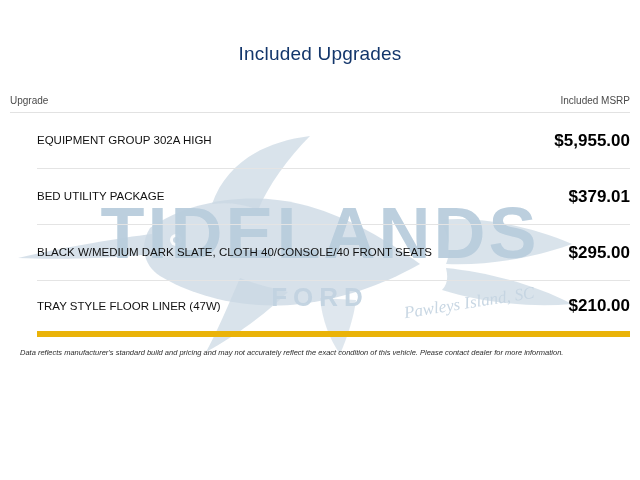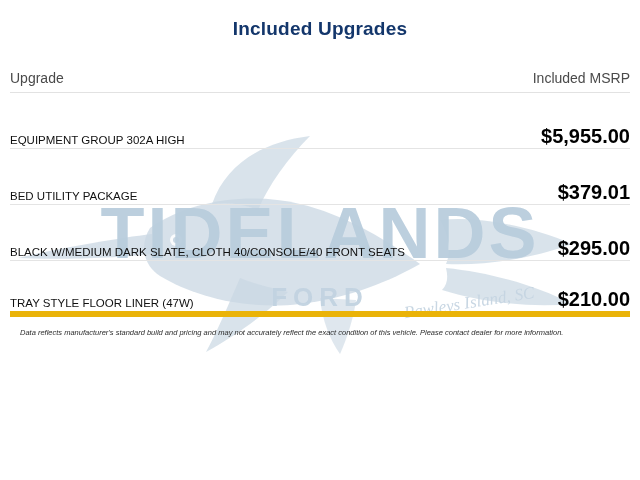--- a/index.html
+++ b/index.html
@@ -42,8 +42,8 @@
     text-align: center;
     color: #13366b;
     font-size: 19px;
-    font-weight: bold;
-    padding-top: 18px;
+    font-weight: normal;
+    padding-top: 43px;
     letter-spacing: 0.2px;
   }
 

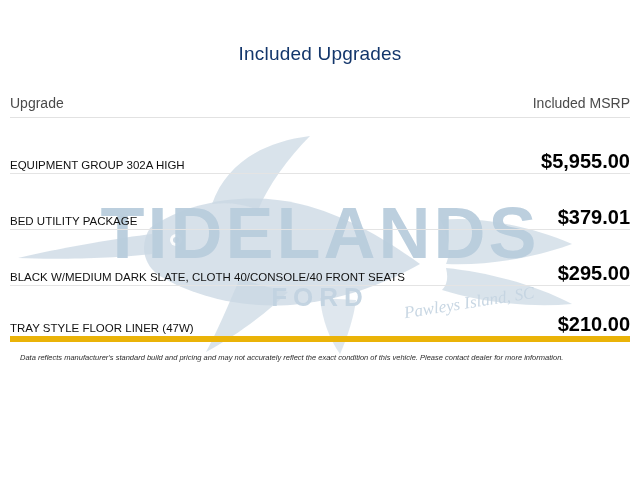--- a/index.html
+++ b/index.html
@@ -59,7 +59,7 @@
     display: flex;
     align-items: flex-end;
     justify-content: space-between;
-    font-size: 14px;
+    font-size: 10px;
     color: #4a4a4a;
     padding-bottom: 6px;
     border-bottom: 1px solid #e2e2e2;

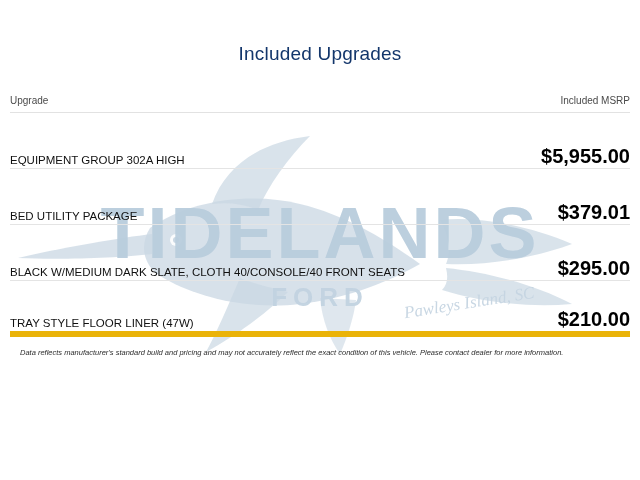--- a/index.html
+++ b/index.html
@@ -69,11 +69,12 @@
 
   .row {
     display: flex;
-    align-items: flex-end;
+    align-items: center;
     justify-content: space-between;
     min-height: 56px;
     border-bottom: 1px solid #e4e4e4;
     box-sizing: border-box;
+    margin-left: 27px;
   }
   .row:last-of-type { border-bottom: 6px solid #eab308; }
   .row .label {

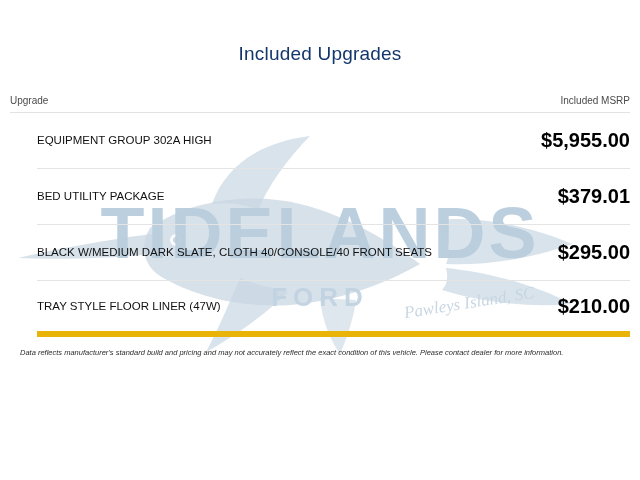--- a/index.html
+++ b/index.html
@@ -85,7 +85,7 @@
     text-align: left;
   }
   .row .price {
-    font-size: 20px;
+    font-size: 17px;
     font-weight: bold;
     color: #000000;
     white-space: nowrap;

